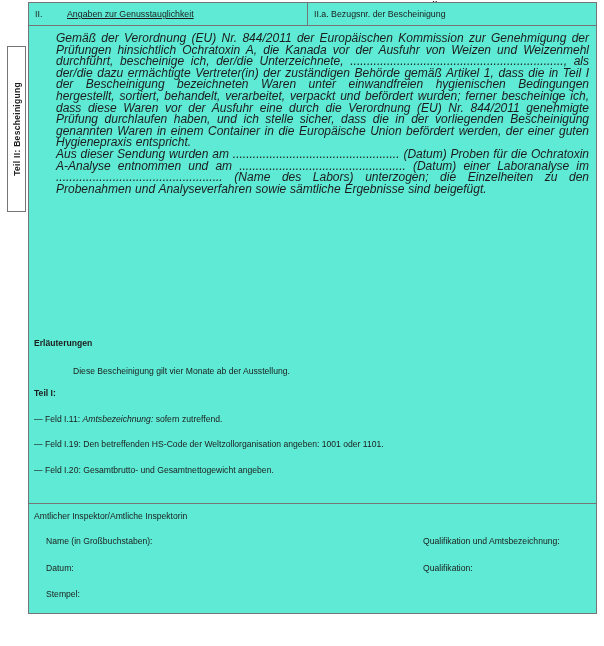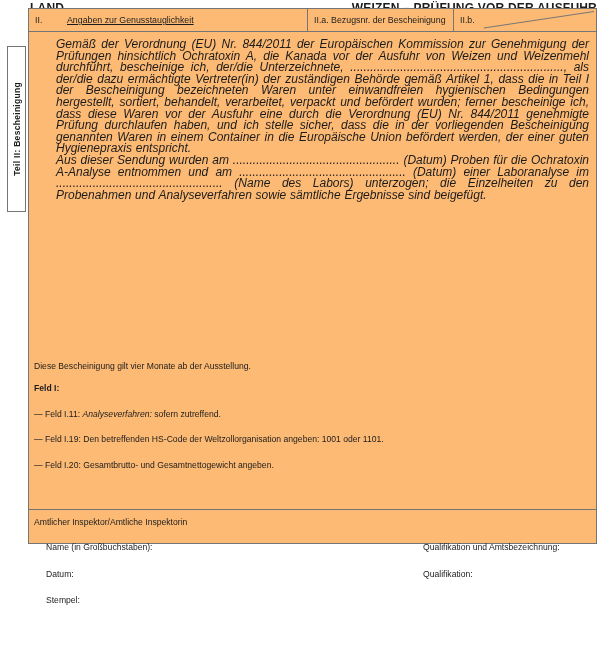--- a/index.html
+++ b/index.html
@@ -10,8 +10,8 @@
   .land { left: 30px; }
   .doc-title { right: 7px; }
 
-  .form-box { position: absolute; left: 28px; top: 8px; width: 569px; height: 536px;
-              border: 1px solid #757575; box-sizing: border-box; background: #fdba74; }
+  .form-box { position: absolute; left: 28px; top: 2px; width: 569px; height: 612px;
+              border: 1px solid #757575; box-sizing: border-box; background: #5eead4; }
 
   
   .header-row { display: flex; height: 22px; border-bottom: 1px solid #757575; font-size: 8.8px; }

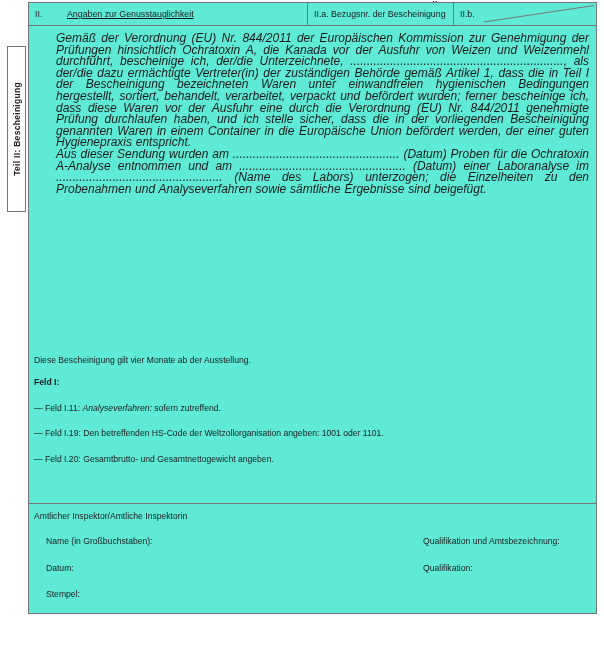--- a/index.html
+++ b/index.html
@@ -69,12 +69,6 @@
         <span class="lbl">Angaben zur Genusstauglichkeit</span>
       </div>
       <div class="hc hc2">II.a. Bezugsnr. der Bescheinigung</div>
-      <div class="hc hc3">
-        <span>II.b.</span>
-        <svg viewBox="0 0 143 22" preserveAspectRatio="none">
-          <line x1="30" y1="19" x2="141" y2="2.5" stroke="#757575" stroke-width="1"></line>
-        </svg>
-      </div>
     </div>
 
     <div class="body-text">

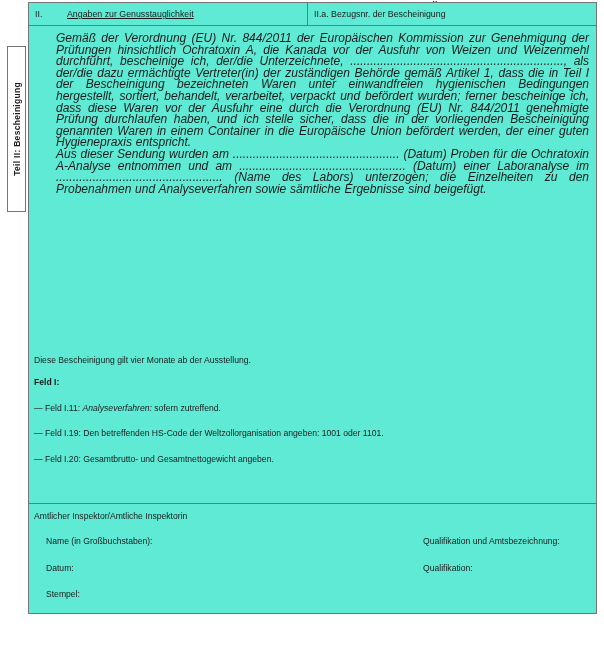--- a/index.html
+++ b/index.html
@@ -77,6 +77,7 @@
     </div>
 
     <div class="notes">
+      <div class="heading">Erläuterungen</div>
       <div class="validity">Diese Bescheinigung gilt vier Monate ab der Ausstellung.</div>
       <div class="part1">Feld I:</div>
       <div class="item"><span>— Feld I.11: </span><i>Analyseverfahren:</i><span> sofern zutreffend.</span></div>

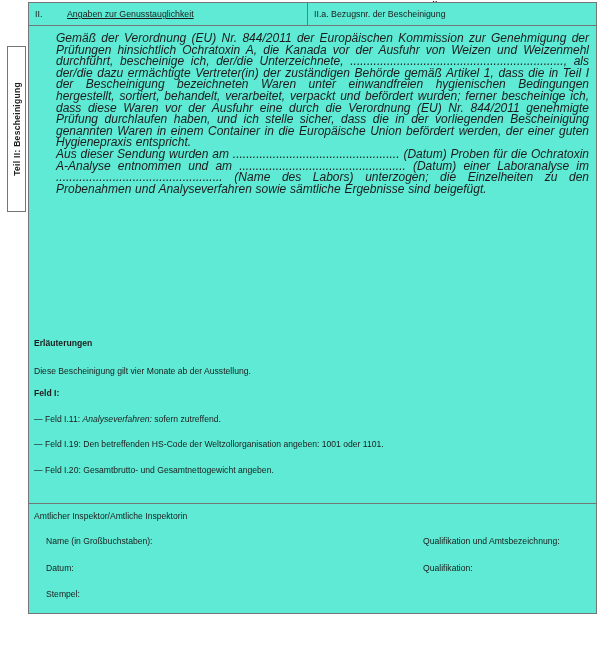--- a/index.html
+++ b/index.html
@@ -30,7 +30,7 @@
   
   .notes { position: absolute; left: 5px; right: 10px; top: 335px; font-size: 8.6px; line-height: 11px; }
   .notes .heading { font-weight: bold; }
-  .notes .validity { margin-top: 17px; }
+  .notes .validity { margin-top: 17px; margin-left: 39px; }
   .notes .part1 { font-weight: bold; margin-top: 11px; }
   .notes .item { margin-top: 14.5px; }
   .notes .item i { font-style: italic; }

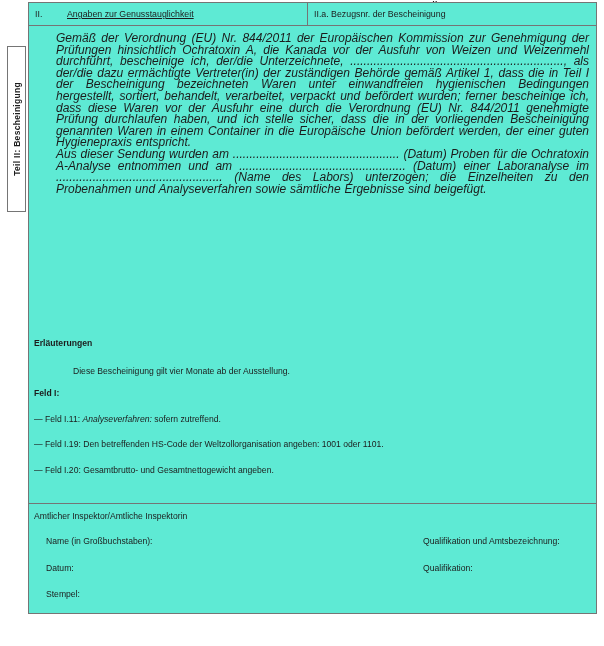--- a/index.html
+++ b/index.html
@@ -79,7 +79,7 @@
     <div class="notes">
       <div class="heading">Erläuterungen</div>
       <div class="validity">Diese Bescheinigung gilt vier Monate ab der Ausstellung.</div>
-      <div class="part1">Feld I:</div>
+      <div class="part1">Teil I:</div>
       <div class="item"><span>— Feld I.11: </span><i>Analyseverfahren:</i><span> sofern zutreffend.</span></div>
       <div class="item"><span>— Feld I.19: Den betreffenden HS-Code der Weltzollorganisation angeben: 1001 oder 1101.</span></div>
       <div class="item"><span>— Feld I.20: Gesamtbrutto- und Gesamtnettogewicht angeben.</span></div>

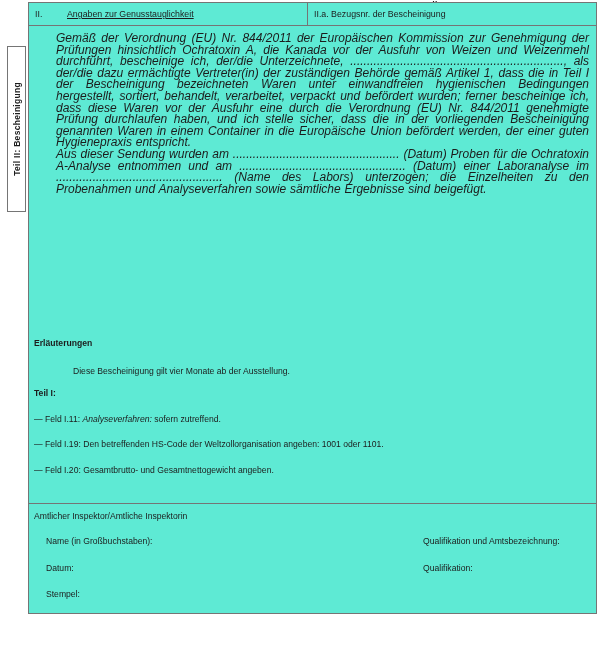--- a/index.html
+++ b/index.html
@@ -80,7 +80,7 @@
       <div class="heading">Erläuterungen</div>
       <div class="validity">Diese Bescheinigung gilt vier Monate ab der Ausstellung.</div>
       <div class="part1">Teil I:</div>
-      <div class="item"><span>— Feld I.11: </span><i>Analyseverfahren:</i><span> sofern zutreffend.</span></div>
+      <div class="item"><span>— Feld I.11: </span><i>Amtsbezeichnung:</i><span> sofern zutreffend.</span></div>
       <div class="item"><span>— Feld I.19: Den betreffenden HS-Code der Weltzollorganisation angeben: 1001 oder 1101.</span></div>
       <div class="item"><span>— Feld I.20: Gesamtbrutto- und Gesamtnettogewicht angeben.</span></div>
     </div>

